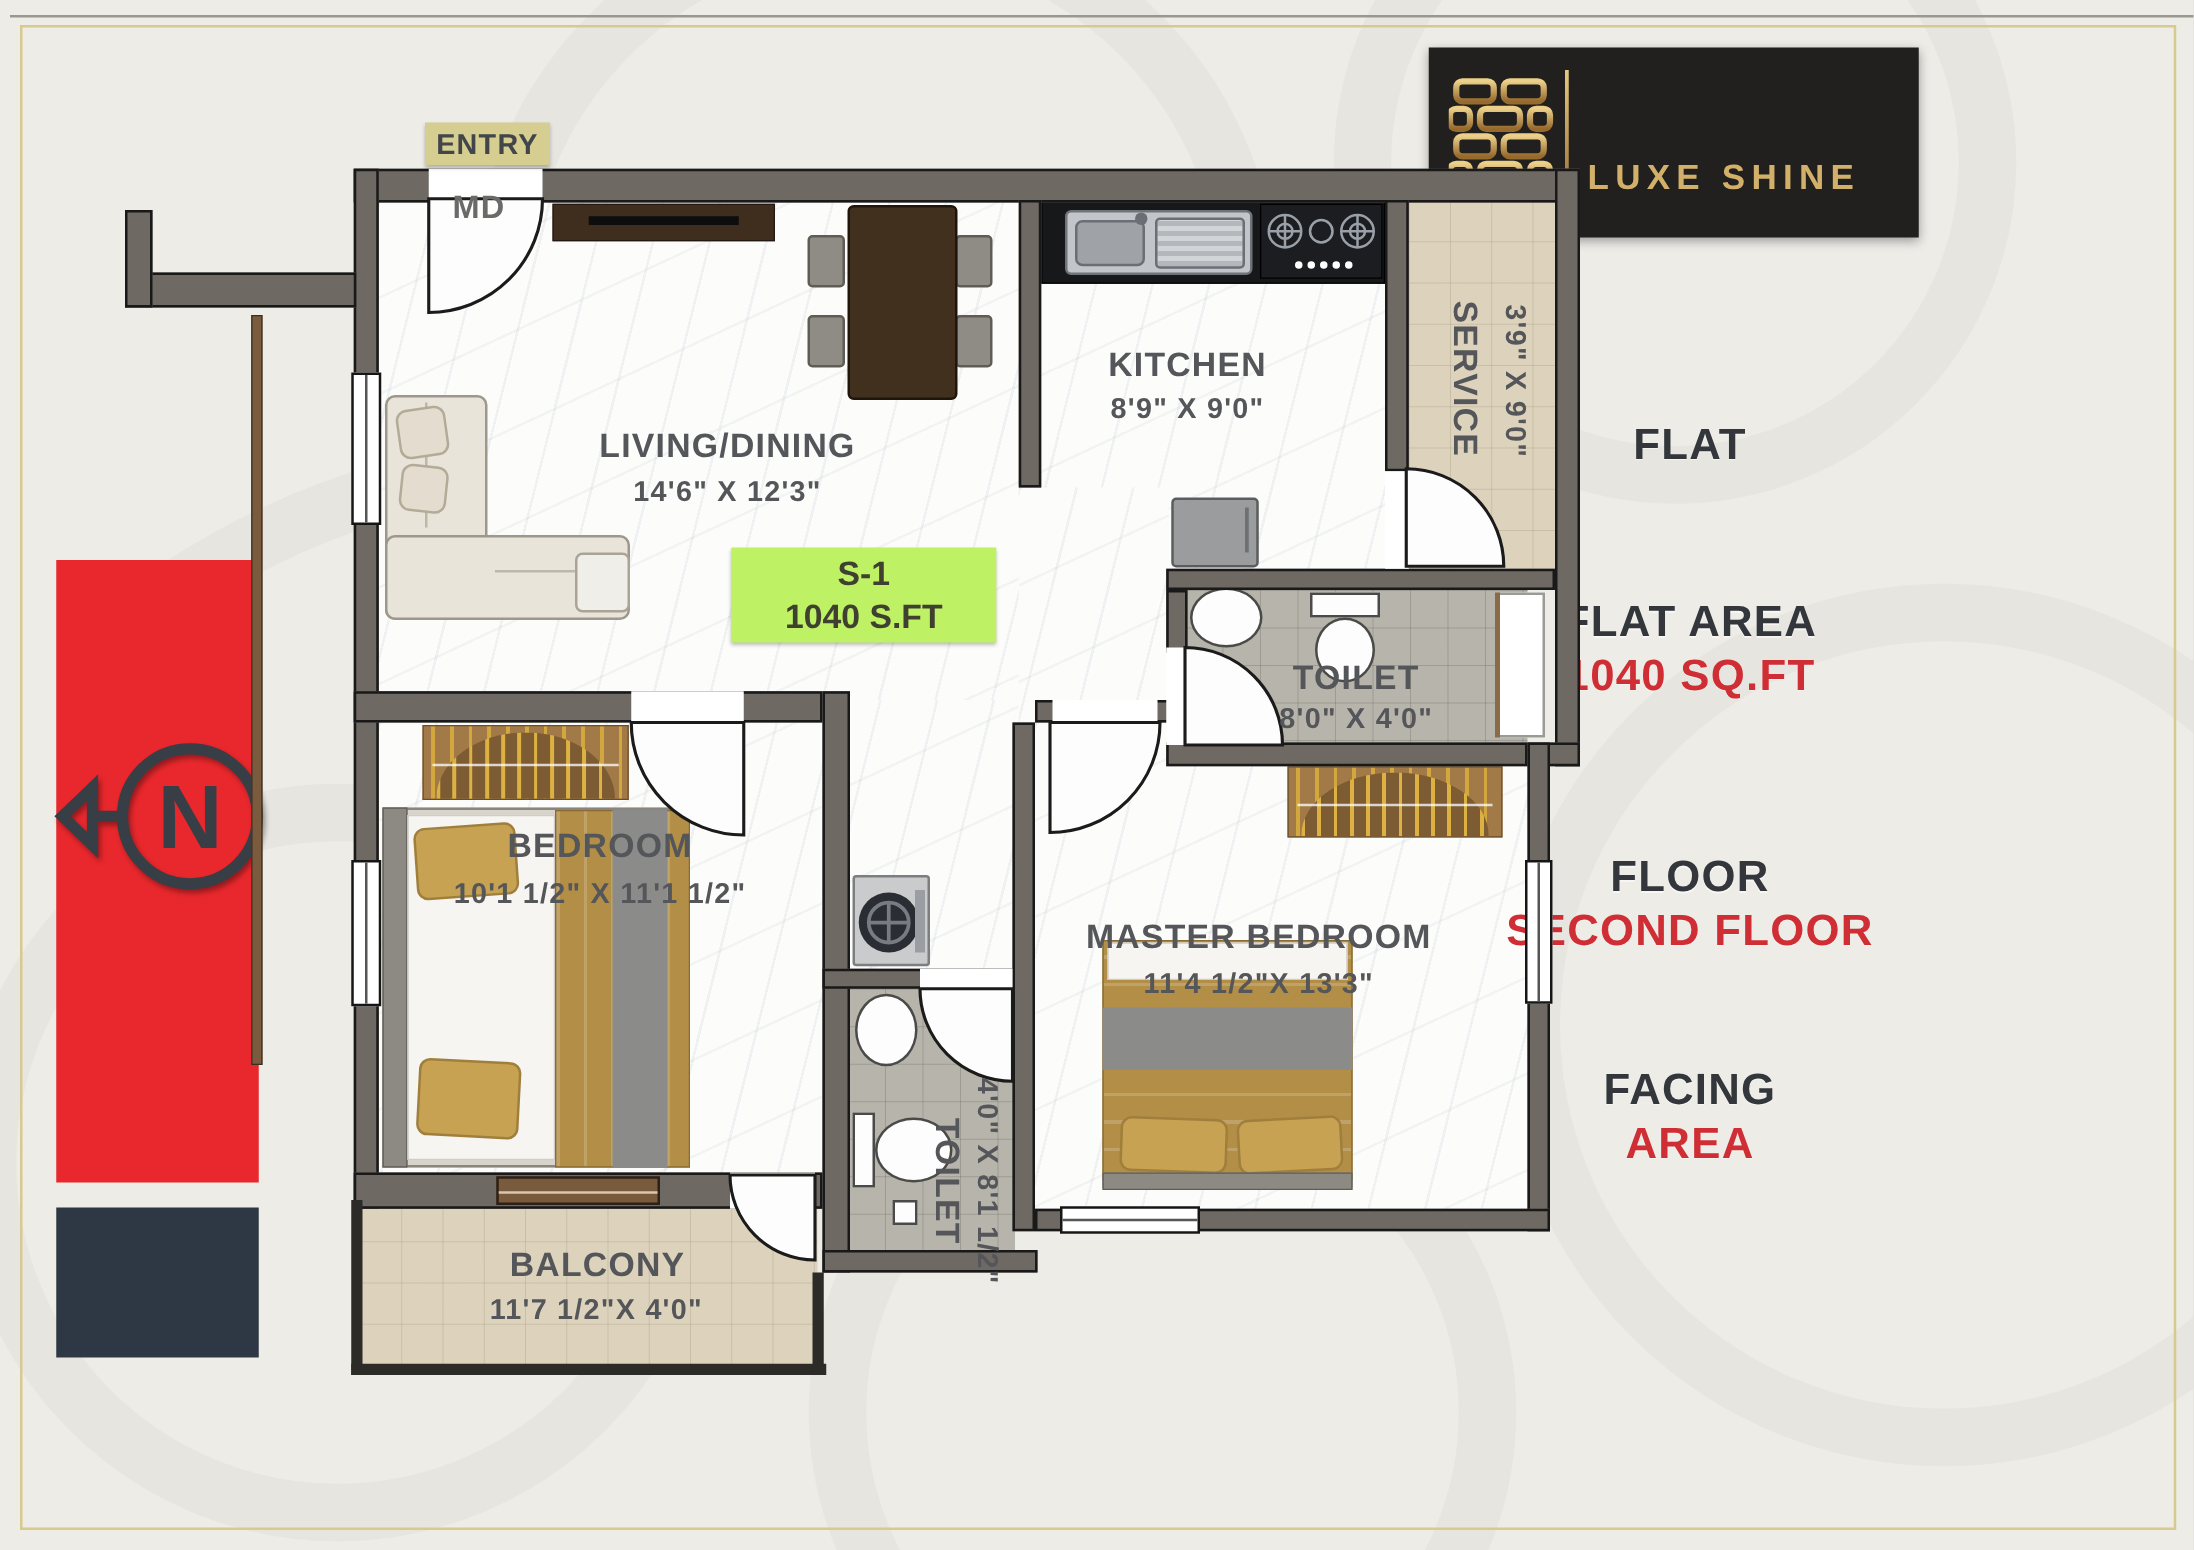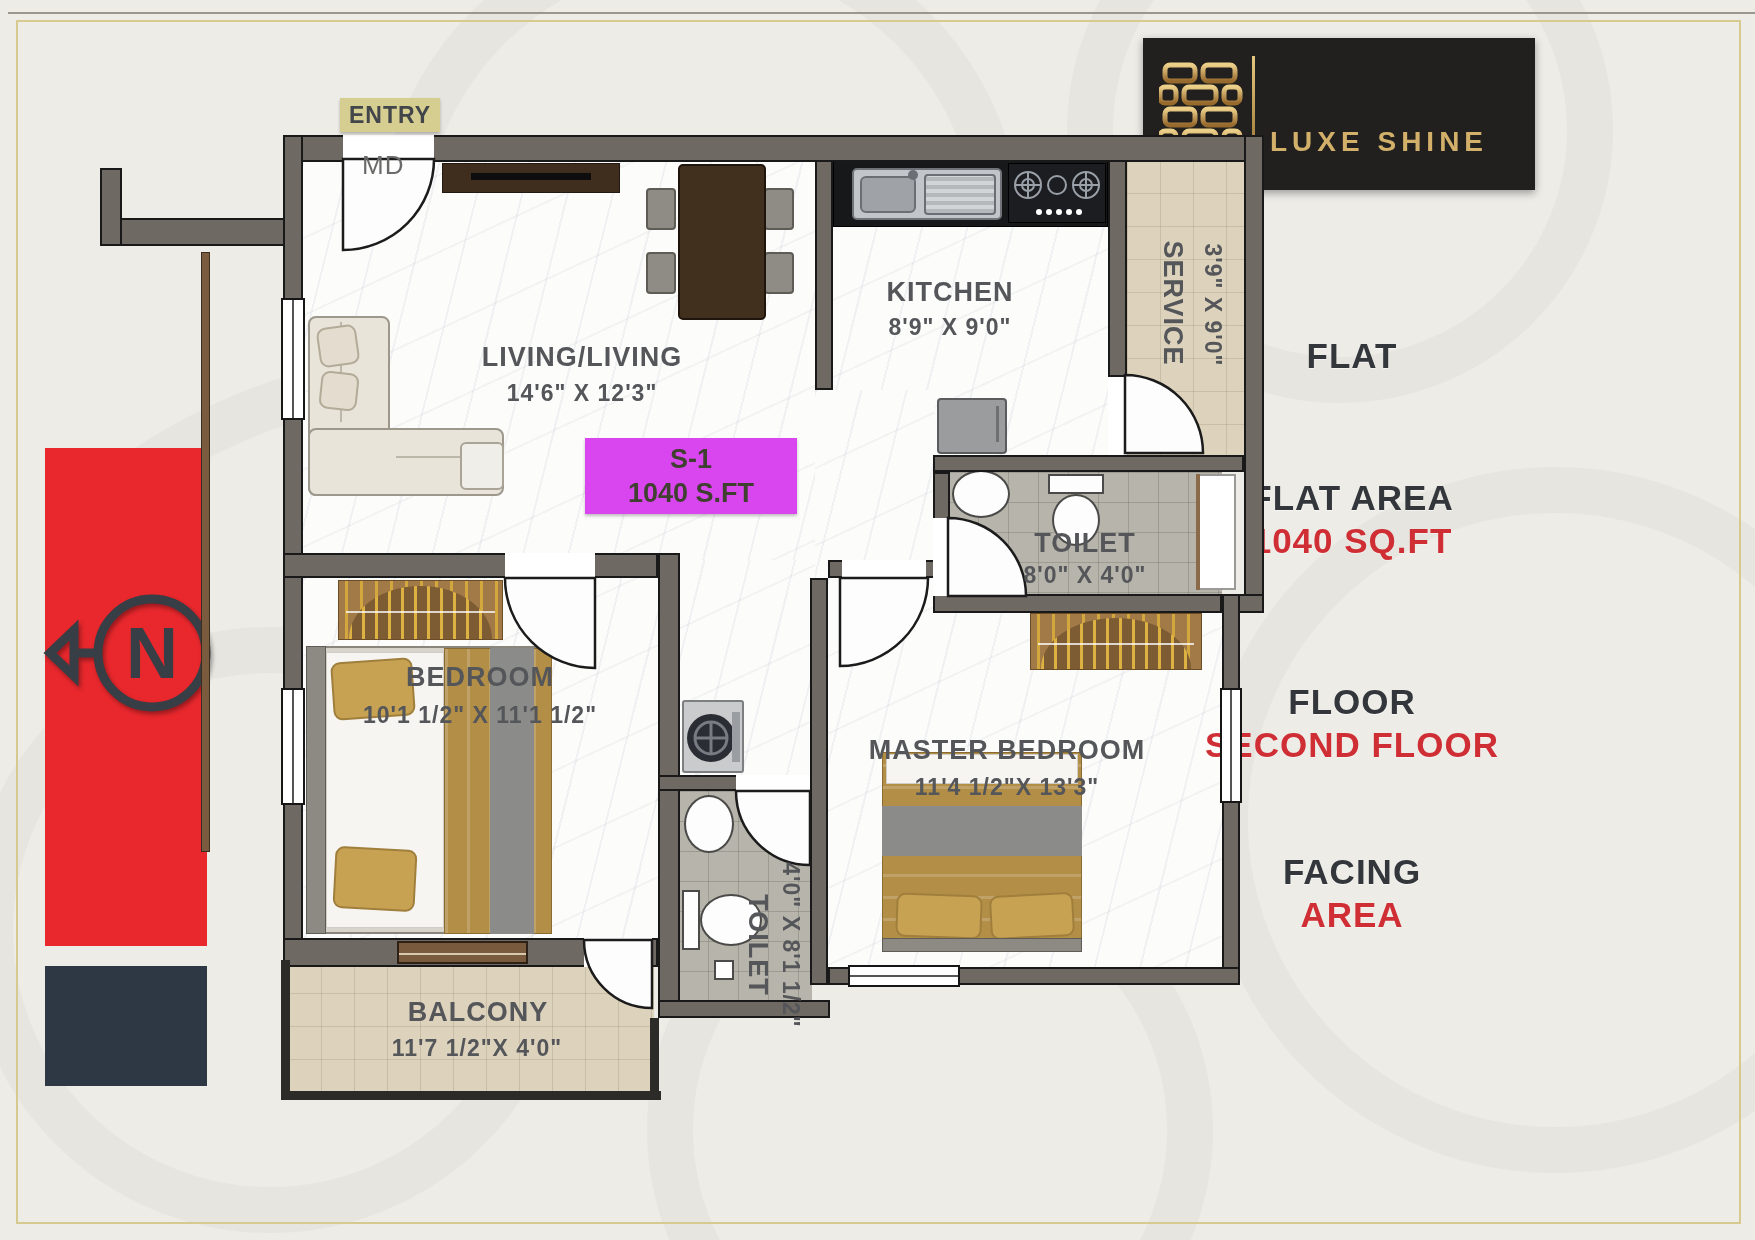--- a/index.html
+++ b/index.html
@@ -45,7 +45,7 @@
          box-shadow:0 2px 3px rgba(0,0,0,.25);}
   .entry-badge{left:340px;top:98px;width:100px;height:34px;font-size:23px;letter-spacing:1px;color:#42464a;background:#d6cd90;}
   .unit-badge{left:585px;top:438px;width:212px;height:76px;font-size:27px;line-height:34px;}
-  .md{position:absolute;left:362px;top:150px;font-size:26px;color:#6a6a68;font-weight:normal;z-index:40;letter-spacing:1px;}
+  .md{position:absolute;left:362px;top:150px;font-size:26px;color:#6a6a68;font-weight:bold;z-index:40;letter-spacing:1px;}
   
   .furn{position:absolute;z-index:20;box-sizing:border-box;}
   .wardrobe{background:repeating-linear-gradient(90deg, rgba(216,172,61,.0) 0 6px, rgba(216,172,61,.9) 6px 9px, rgba(216,172,61,.0) 9px 15px),#a27a48;border:1px solid #6b4e28;}

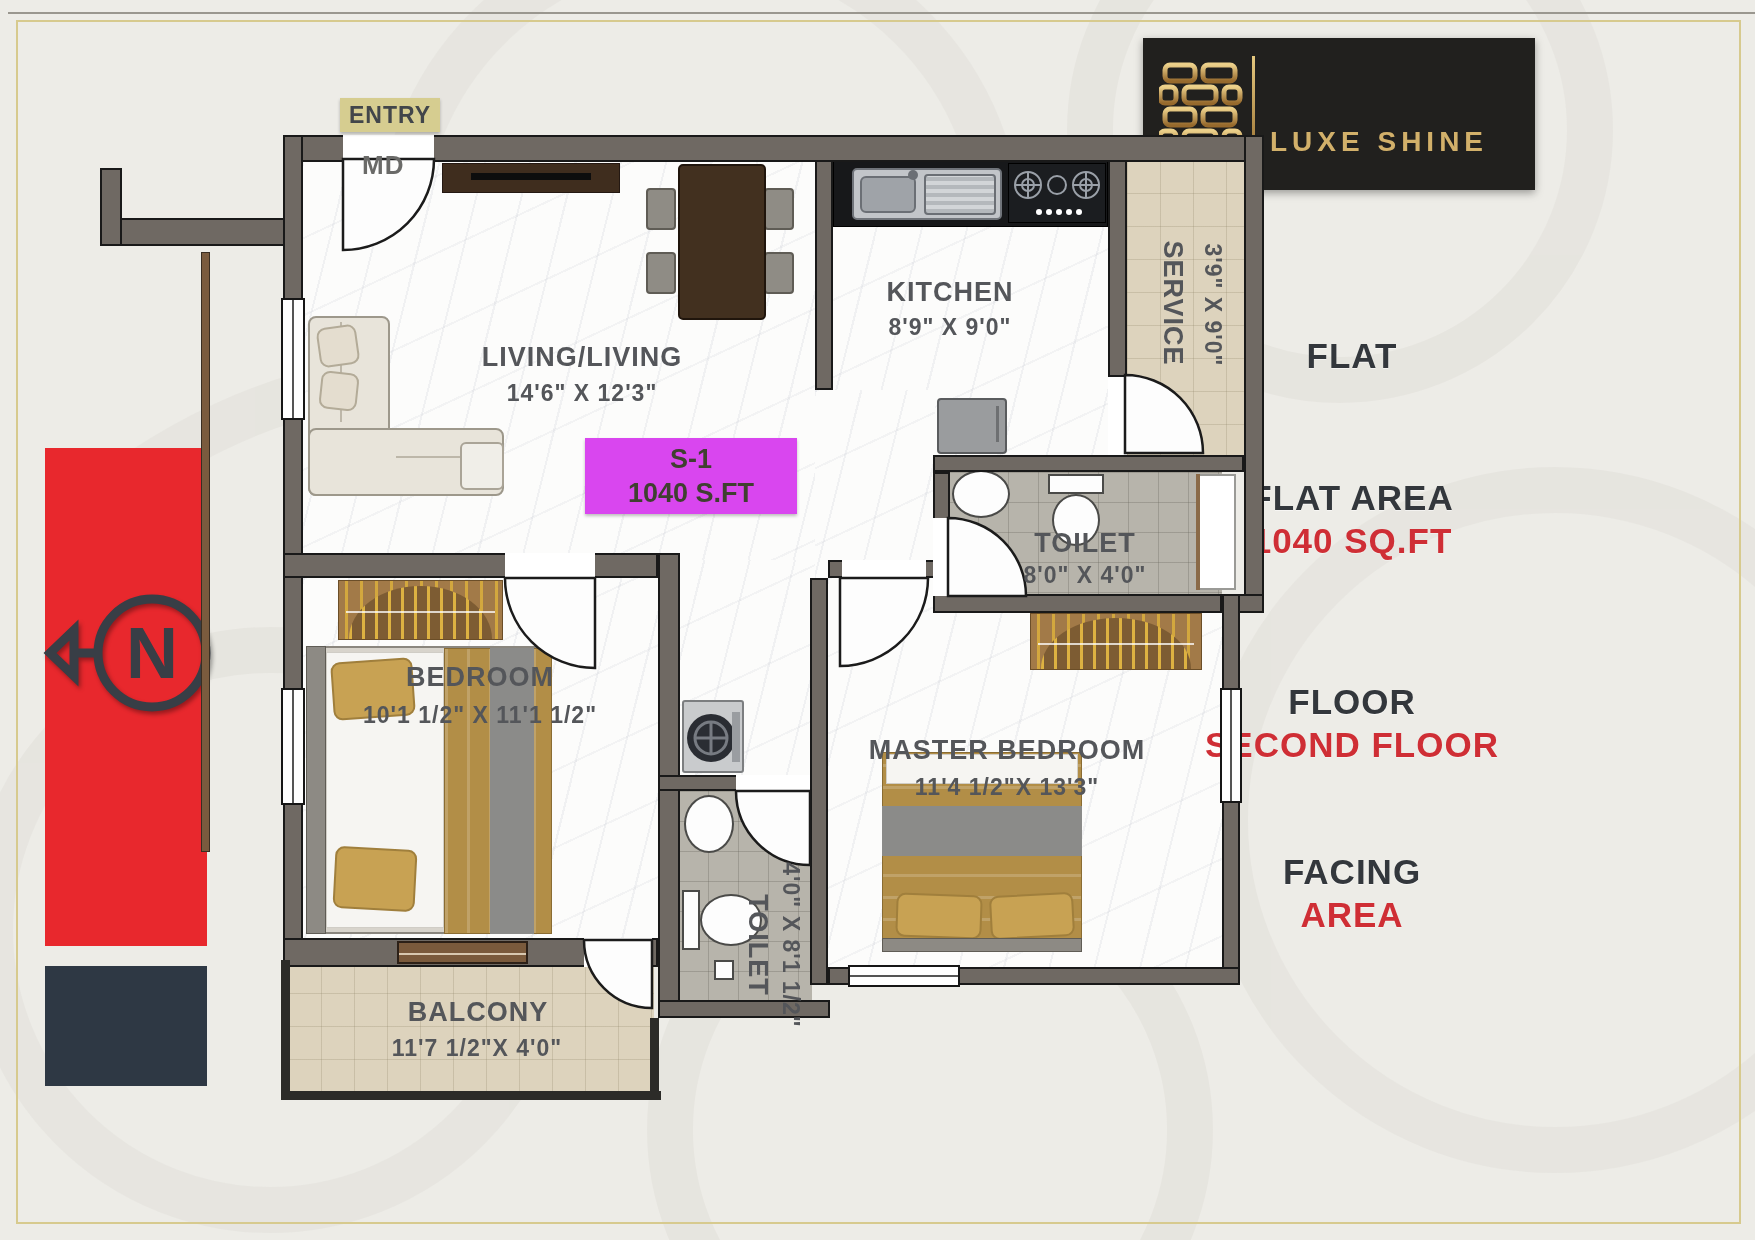--- a/index.html
+++ b/index.html
@@ -327,7 +327,7 @@
     <span>1040 S.FT</span>
   </div>
 
-  <div class="rlabel rname" style="left:582px;top:357px;">LIVING/LIVING</div>
+  <div class="rlabel rname" style="left:582px;top:357px;">LIVING/DINING</div>
   <div class="rlabel rdims" style="left:582px;top:393px;">14'6" X 12'3"</div>
   <div class="rlabel rname" style="left:950px;top:292px;">KITCHEN</div>
   <div class="rlabel rdims" style="left:950px;top:327px;">8'9" X 9'0"</div>

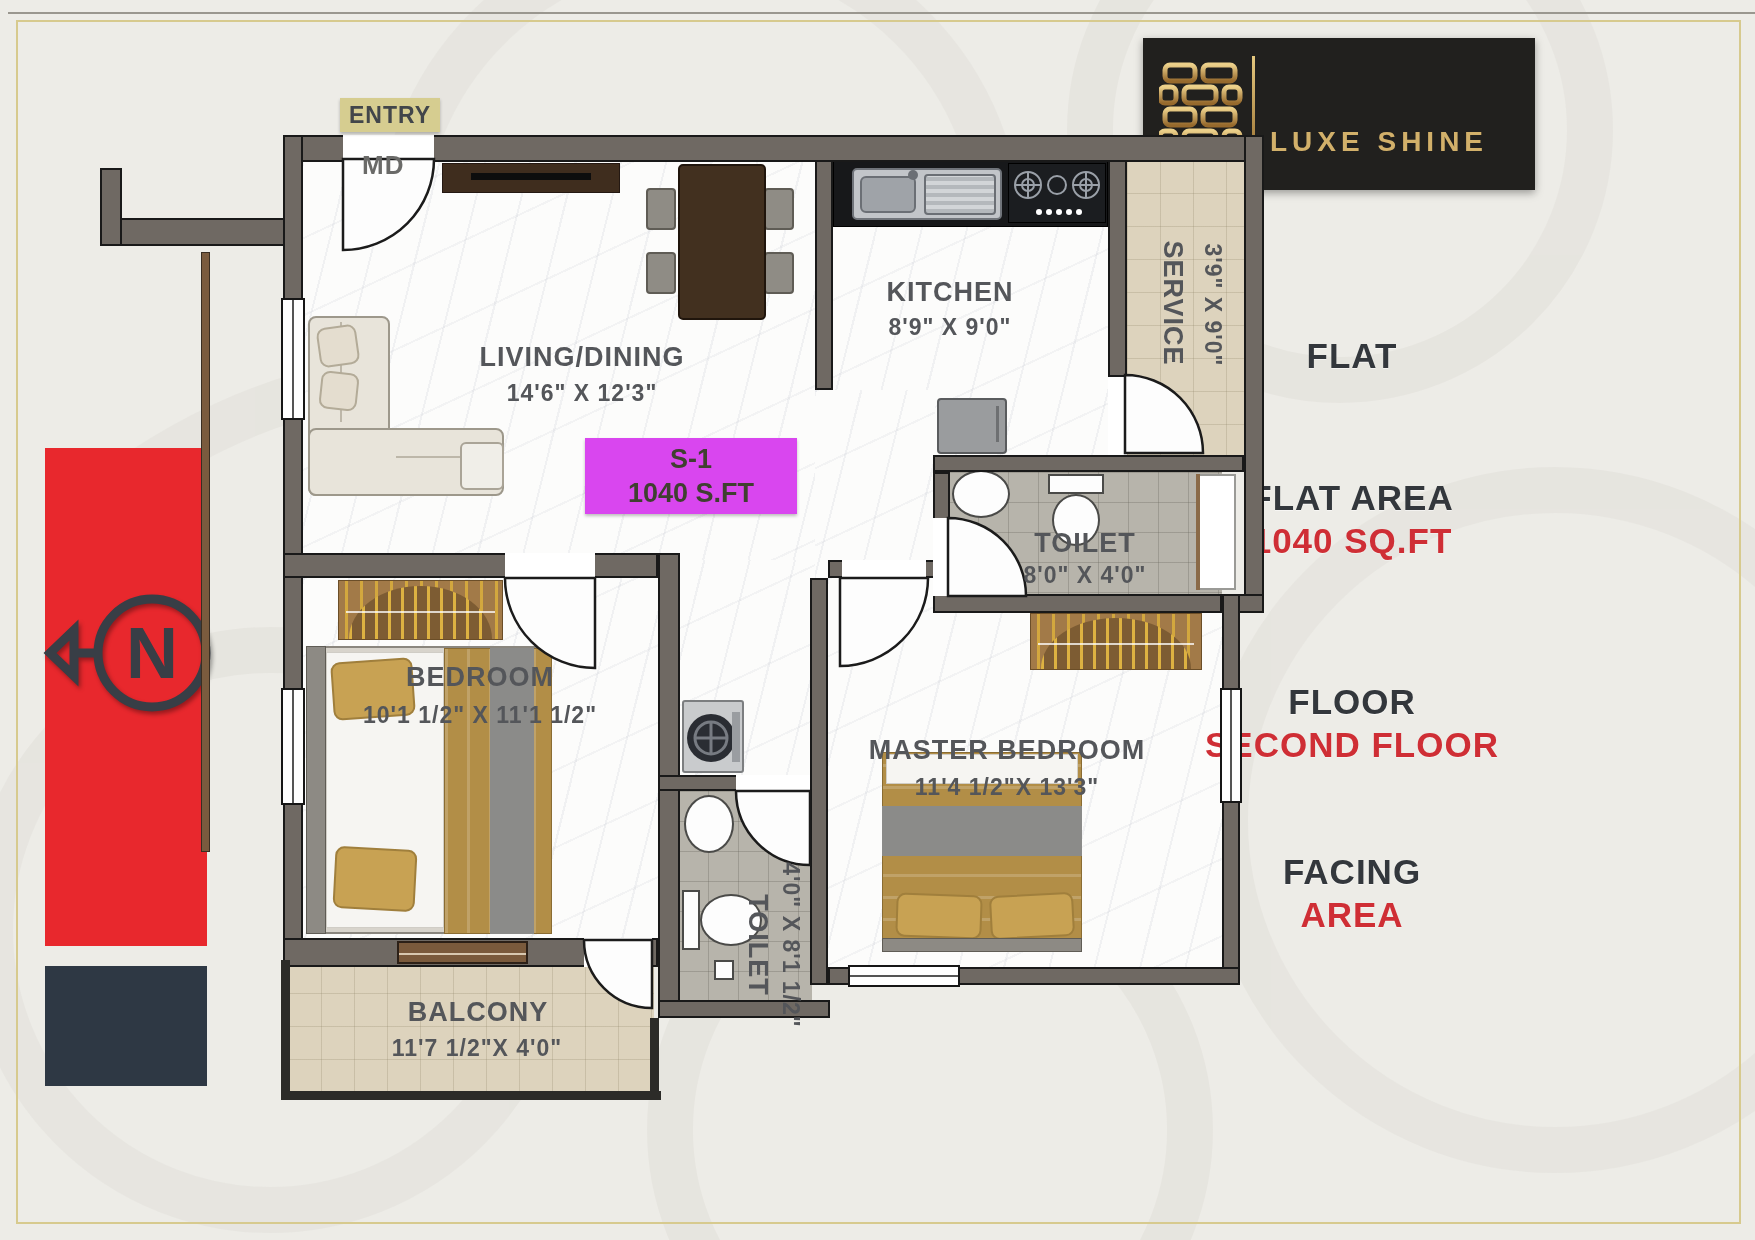--- a/index.html
+++ b/index.html
@@ -40,7 +40,7 @@
   .rname{font-size:27px;}
   .rdims{font-size:23px;}
   .rot90{transform:translate(-50%,-50%) rotate(90deg);}
-  .badge{position:absolute;background:#d946ef;z-index:40;display:flex;flex-direction:column;
+  .badge{position:absolute;background:#bef264;z-index:40;display:flex;flex-direction:column;
          align-items:center;justify-content:center;font-weight:bold;color:#3f4030;
          box-shadow:0 2px 3px rgba(0,0,0,.25);}
   .entry-badge{left:340px;top:98px;width:100px;height:34px;font-size:23px;letter-spacing:1px;color:#42464a;background:#d6cd90;}

